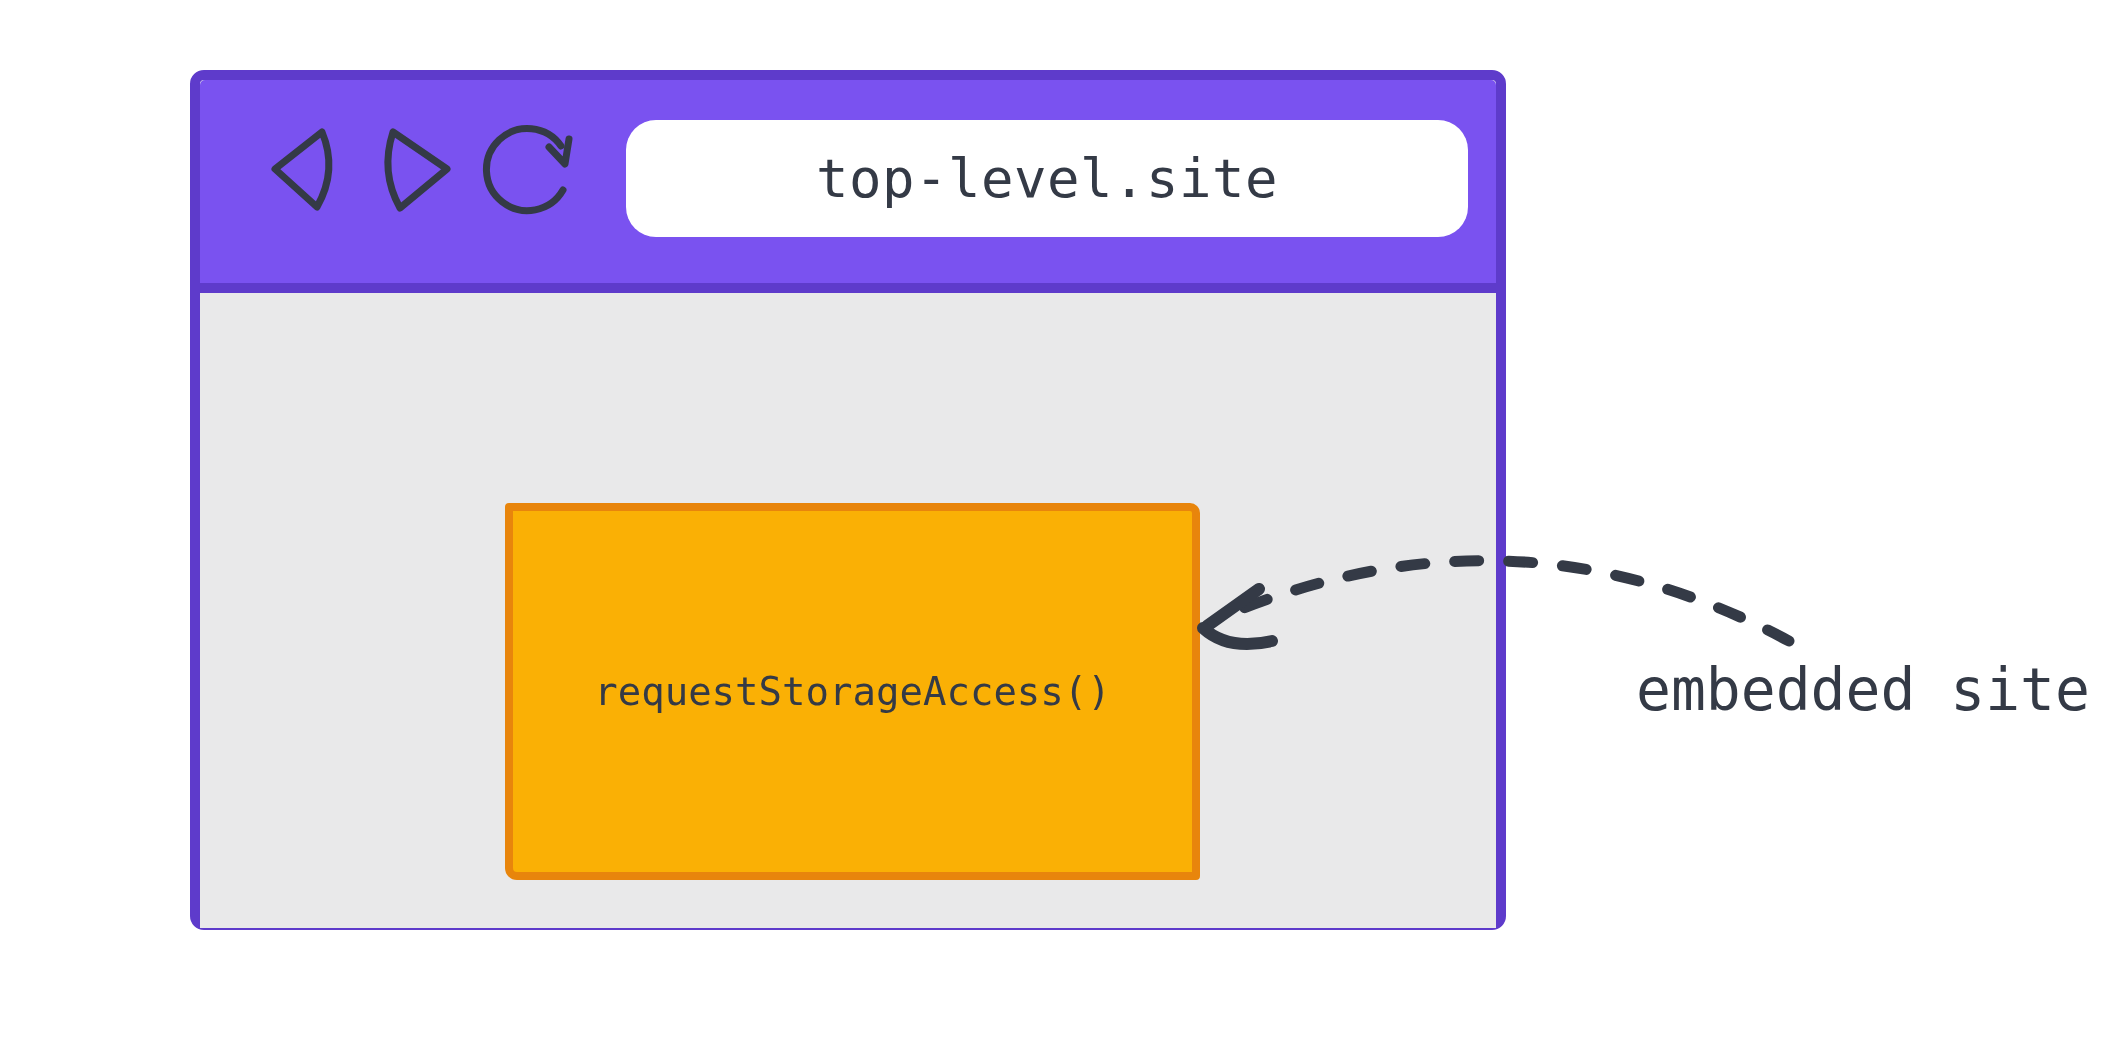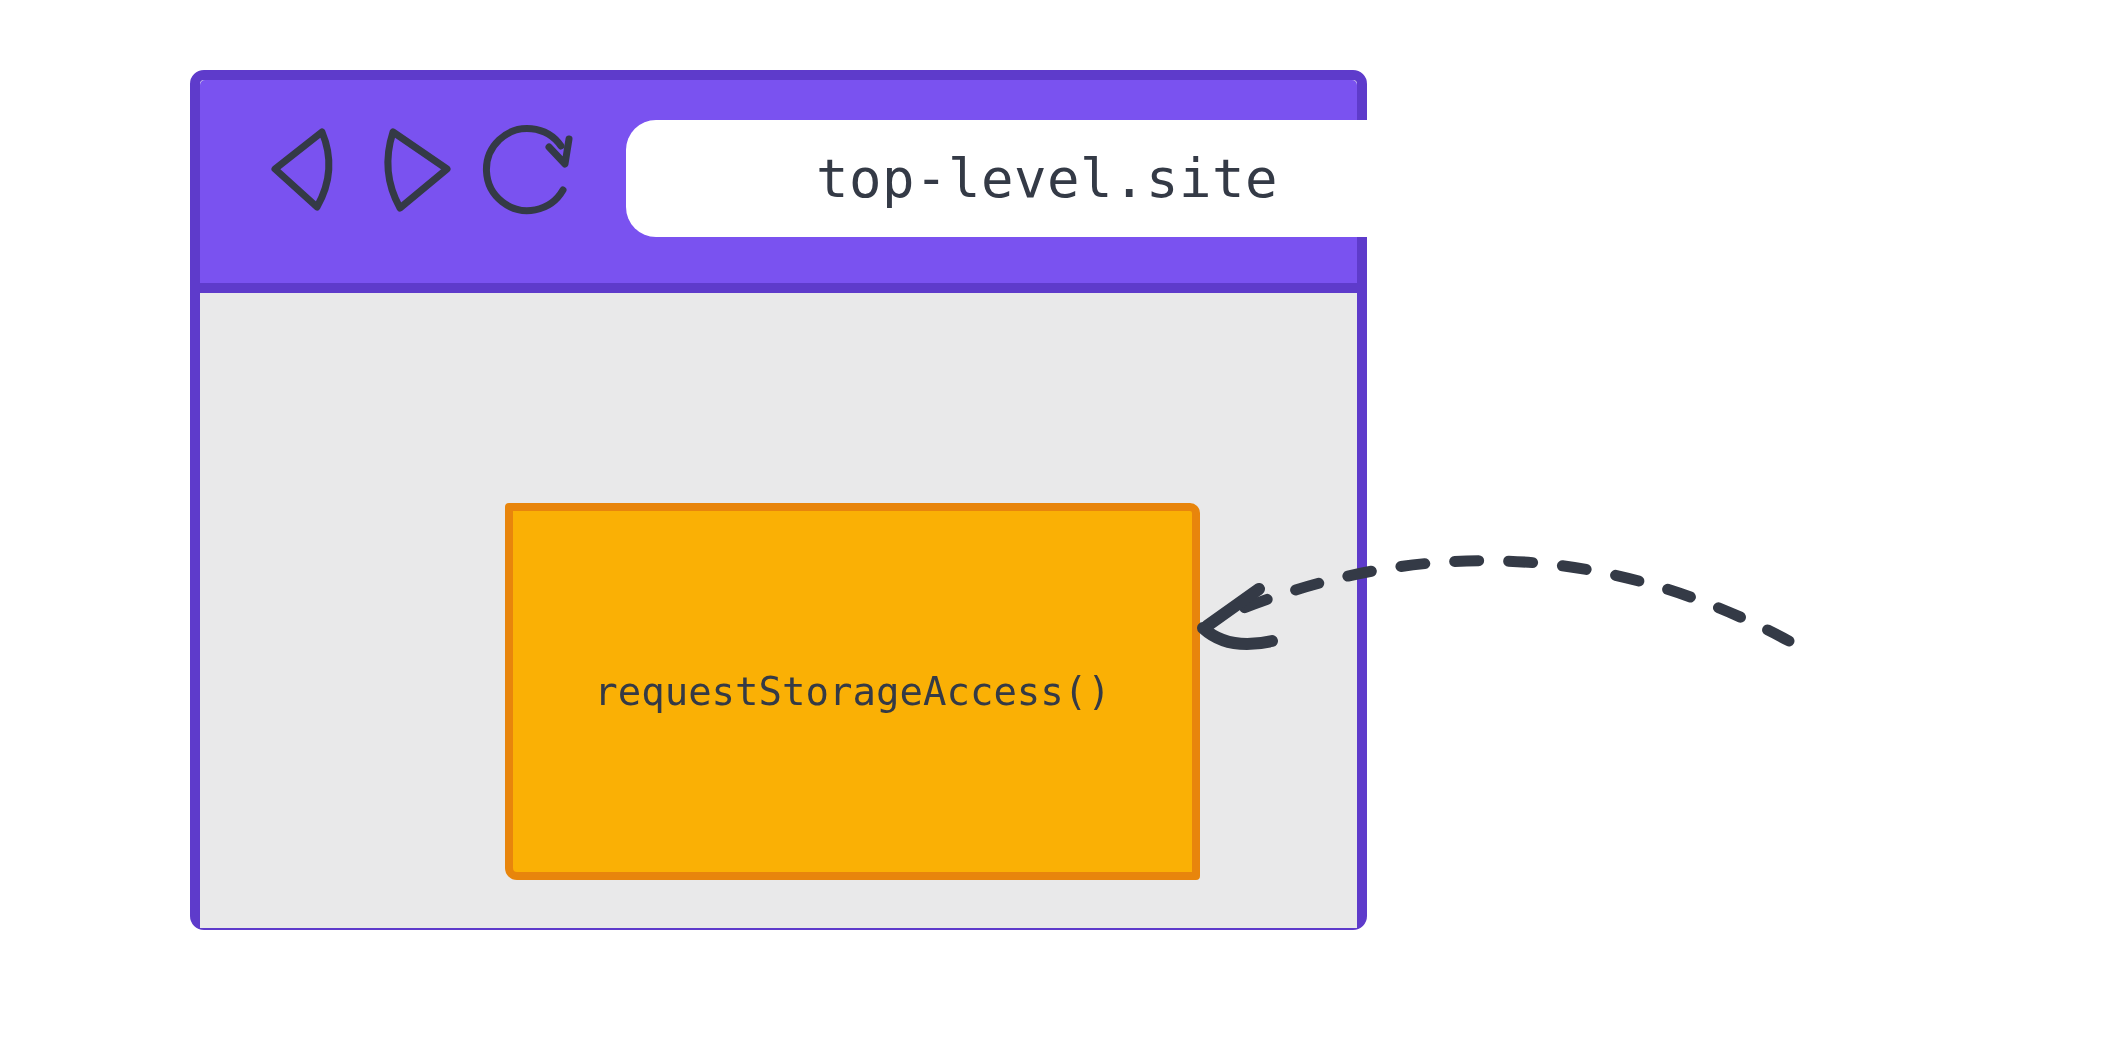--- a/index.html
+++ b/index.html
@@ -26,7 +26,7 @@
   .browser-window {
     position: absolute;
     left: 190px; top: 70px;
-    width: 1177px; height: 860px;
+    width: 1316px; height: 860px;
     border: 10px solid var(--chrome-border);
     border-radius: 14px;
     background: var(--viewport-fill);

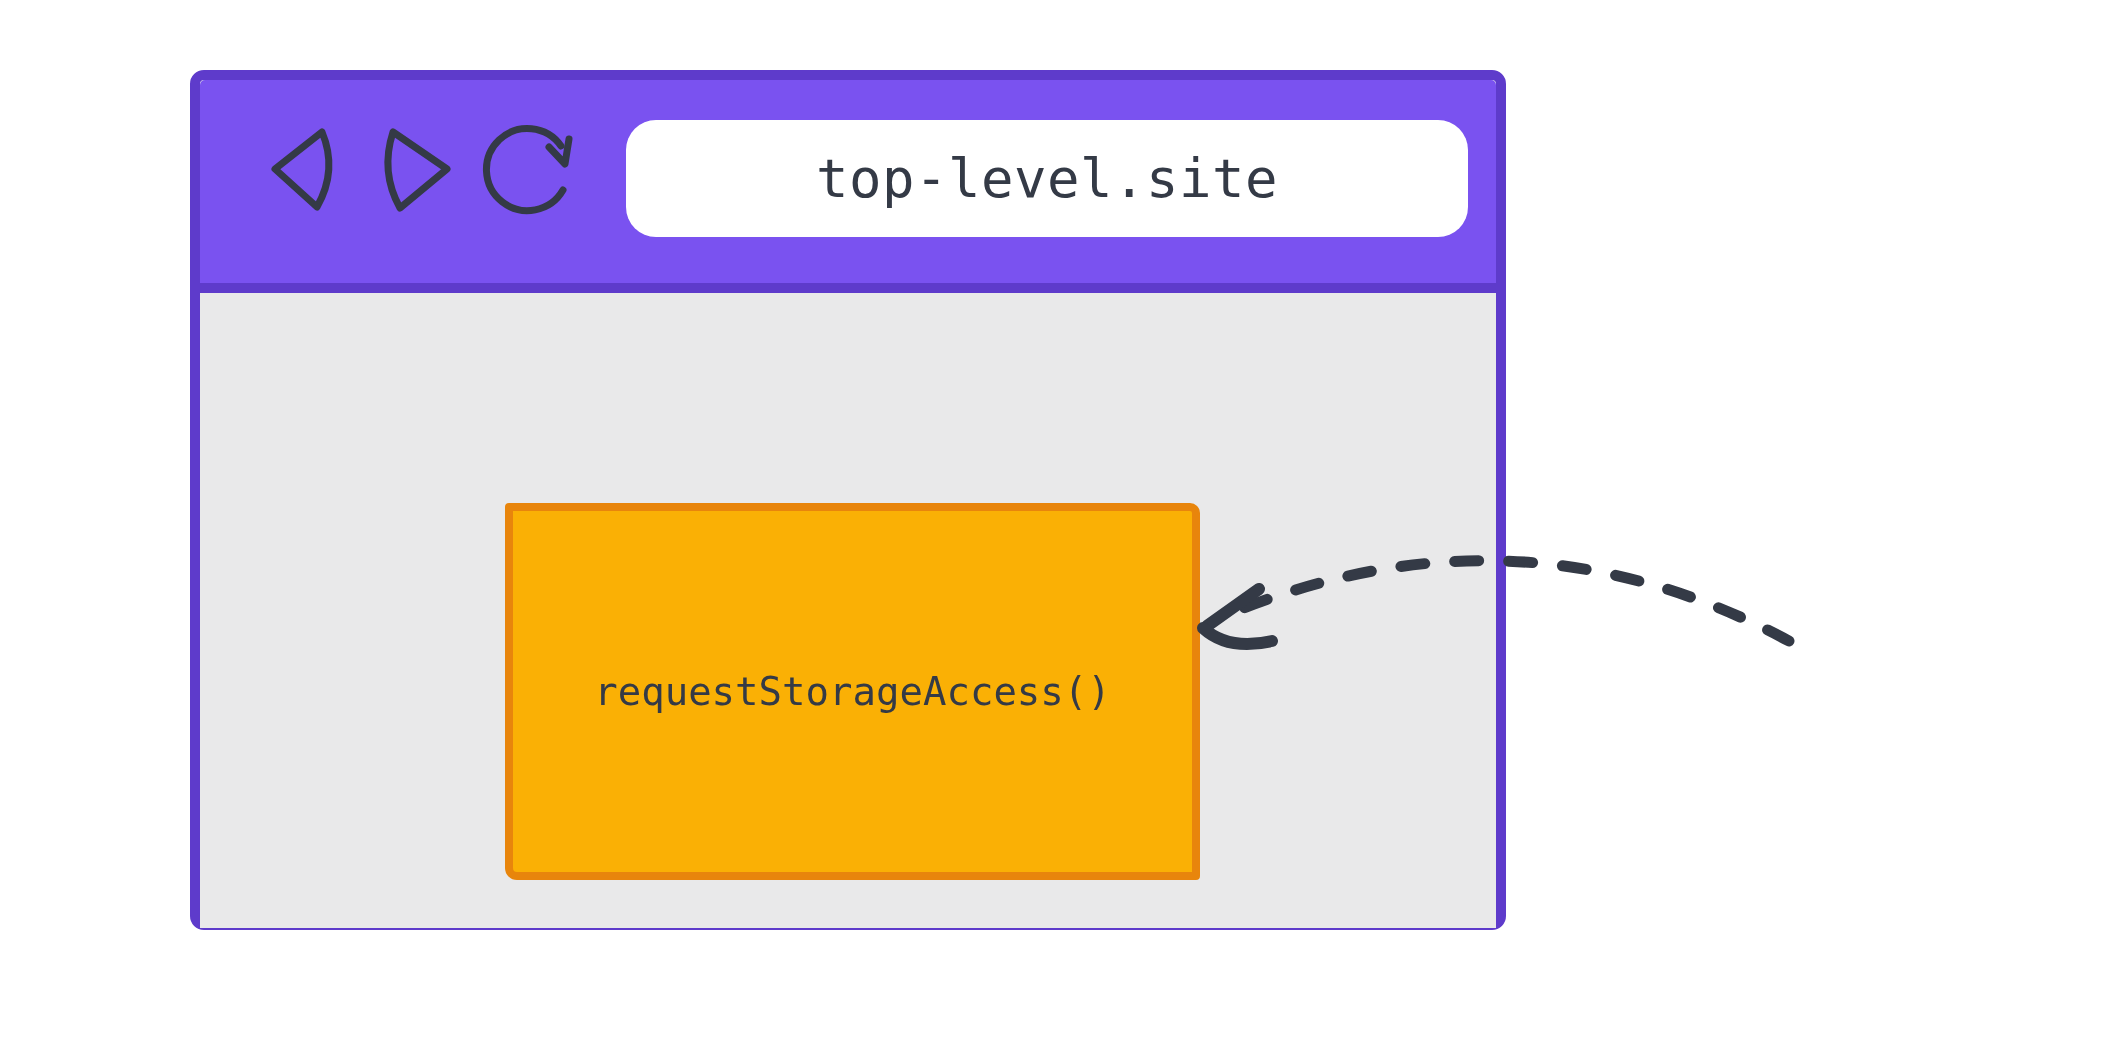--- a/index.html
+++ b/index.html
@@ -135,6 +135,7 @@
     </g>
   </svg>
 
+  <div class="embedded-site-label">embedded site</div>
 
 </div>
 

